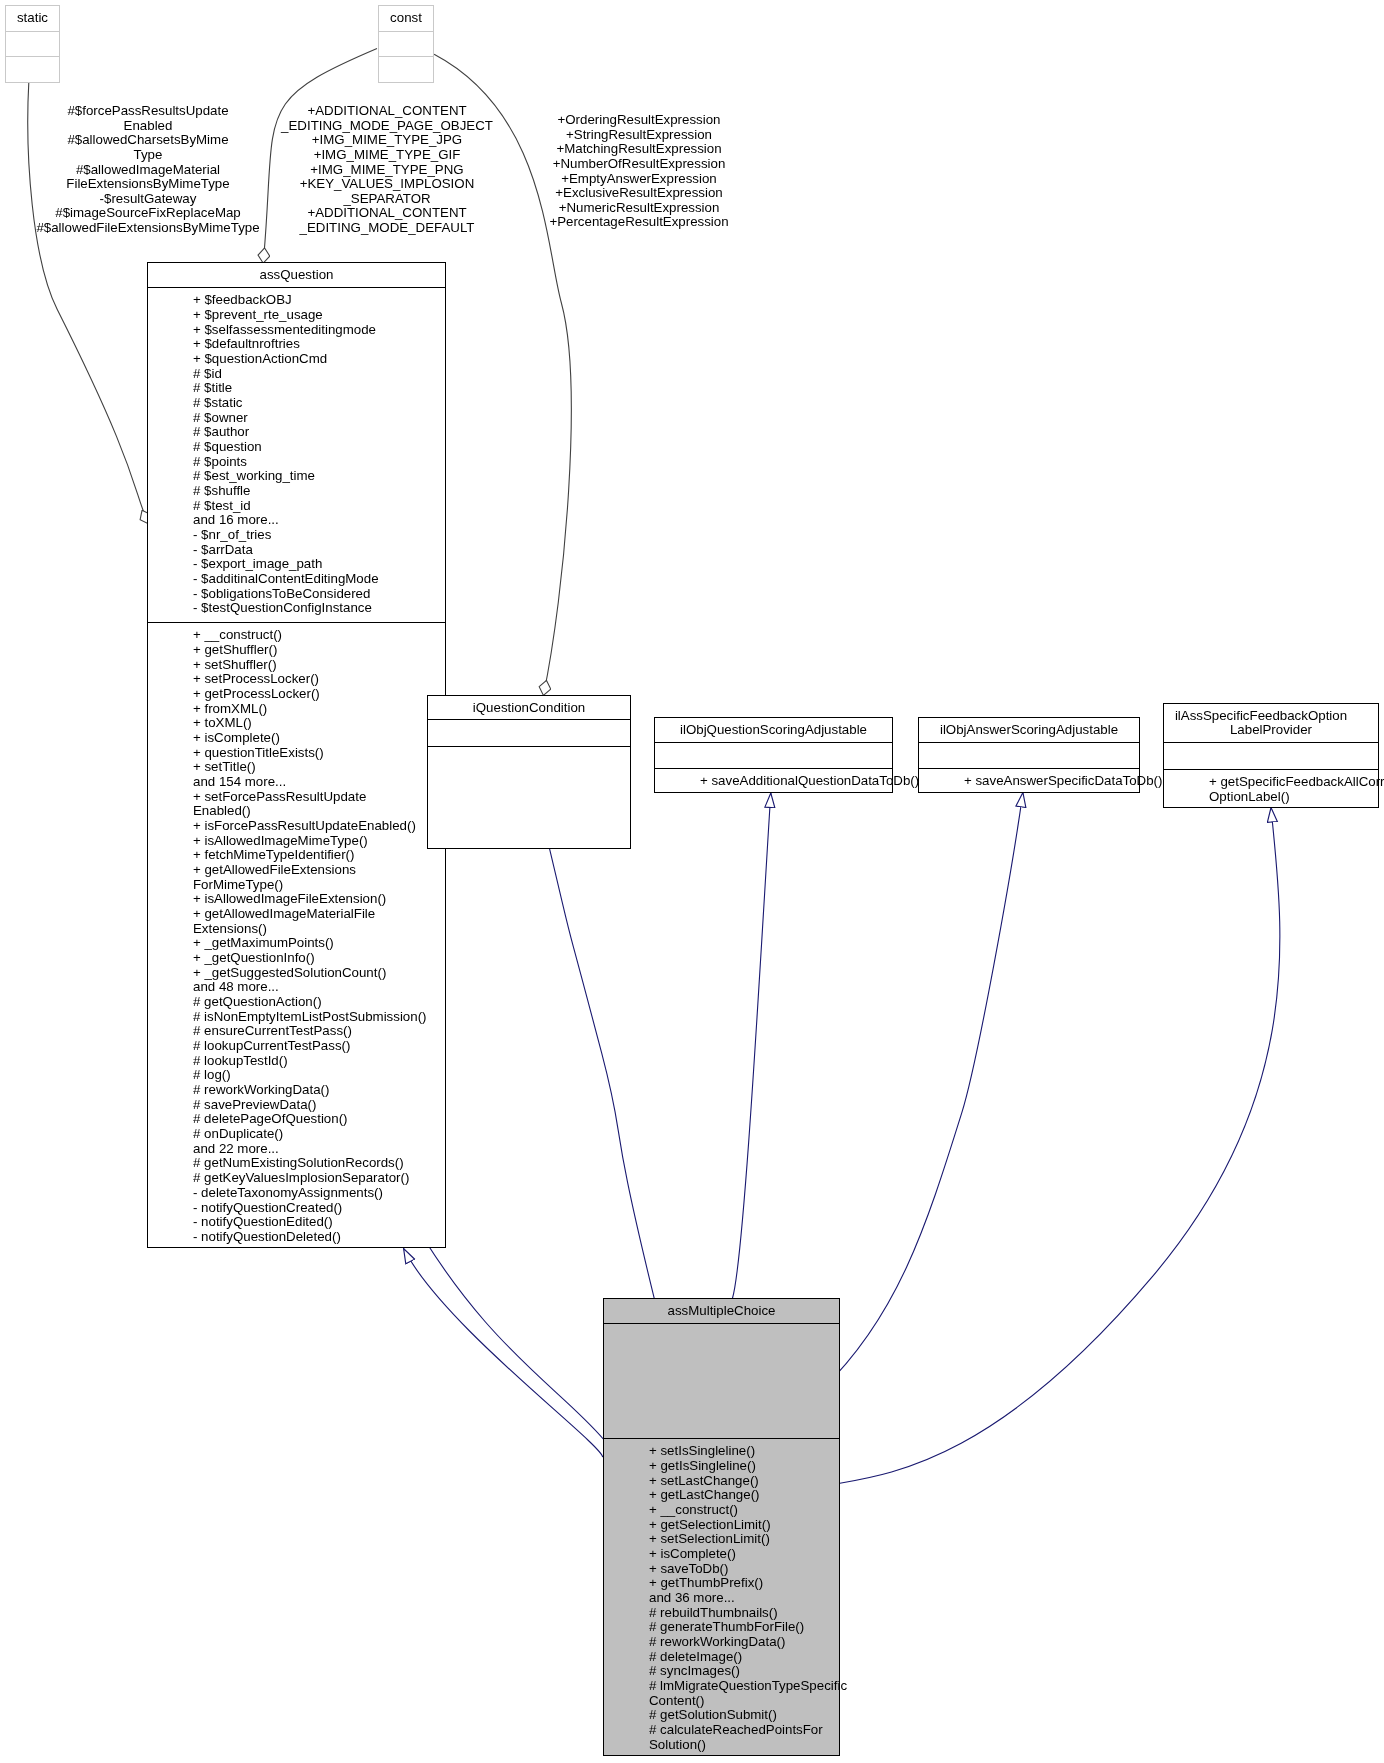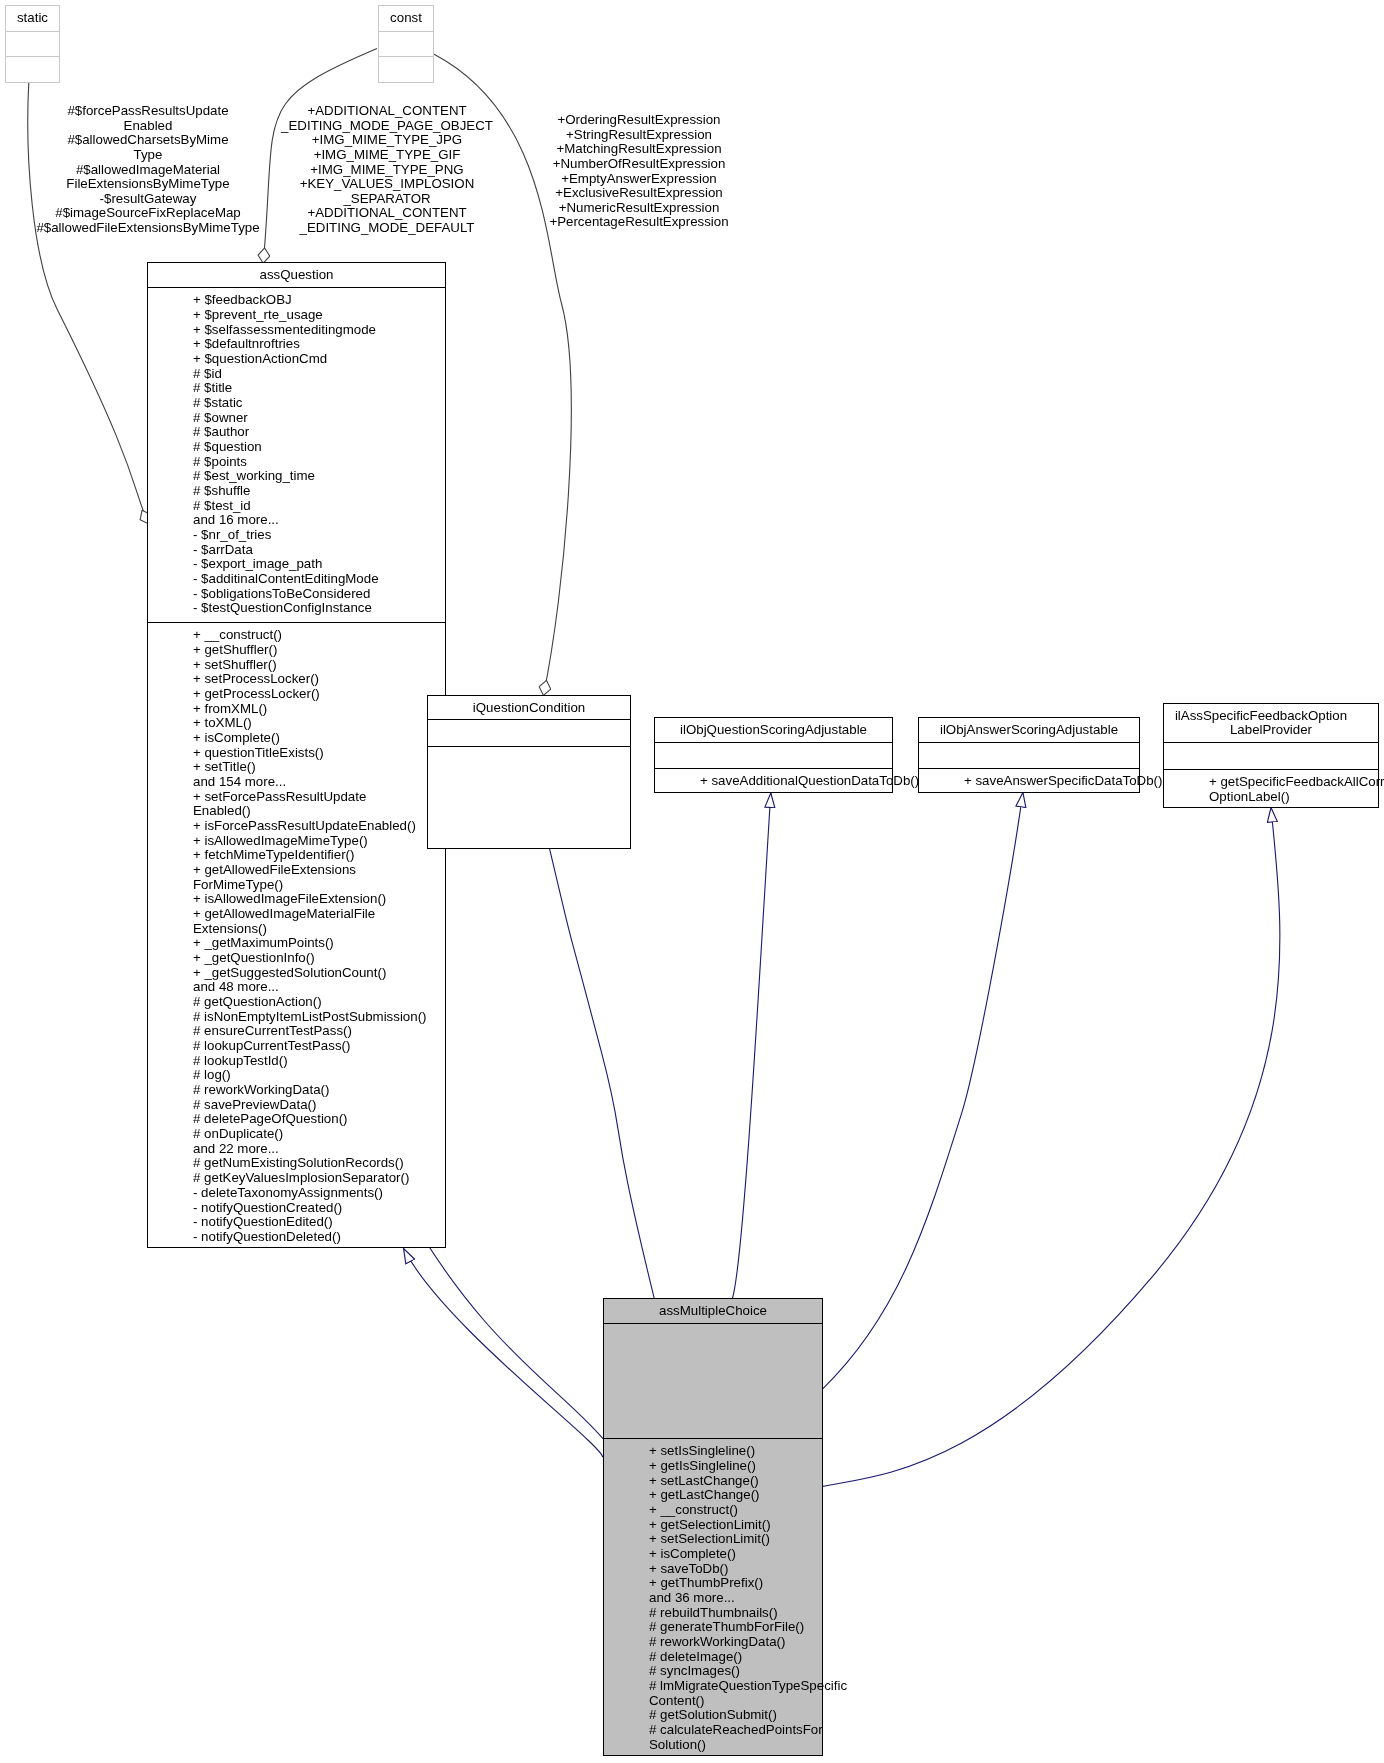--- a/index.html
+++ b/index.html
@@ -166,7 +166,7 @@
           <div class="row"><div>+ getSpecificFeedbackAllCorrect</div><div>OptionLabel()</div></div>
         </div>
       </div>
-      <div class="node hl" style="left: 603px; top: 1298px; width: 220px; height: 458px; border-color: rgb(0, 0, 0); background: rgb(191, 191, 191);">
+      <div class="node hl" style="left: 603px; top: 1298px; width: 237px; height: 458px; border-color: rgb(0, 0, 0); background: rgb(191, 191, 191);">
         <div class="title" style="top: 4.8px; line-height: 14.67px;">assMultipleChoice</div>
         <div class="divider" style="top: 24px; background: rgb(0, 0, 0);"></div>
         <div class="divider" style="top: 139px; background: rgb(0, 0, 0);"></div>

